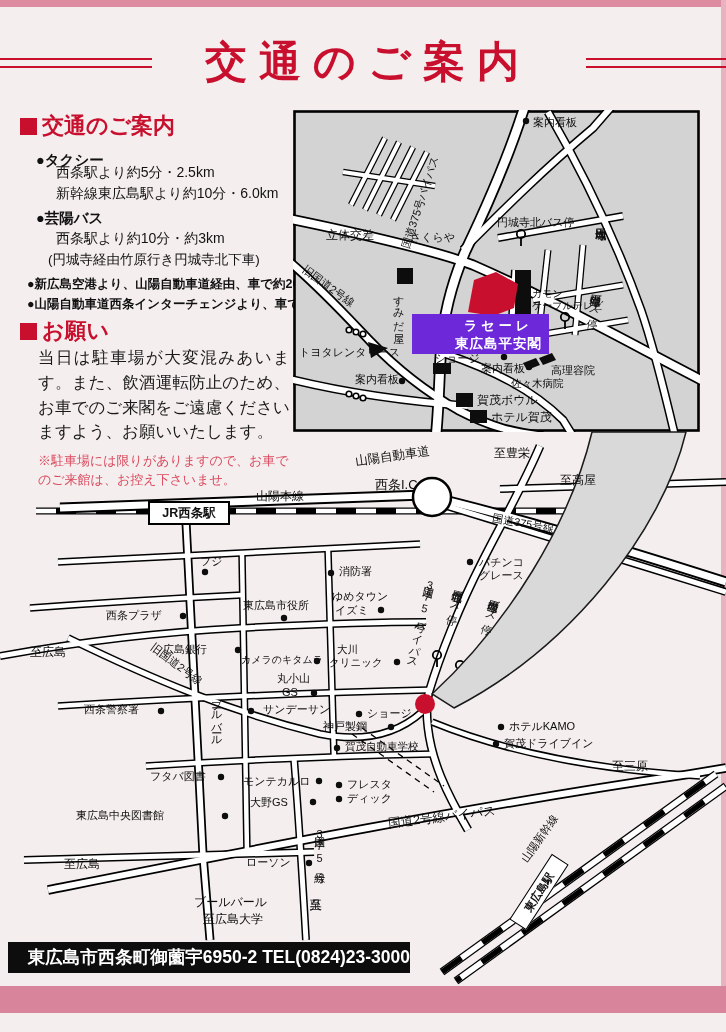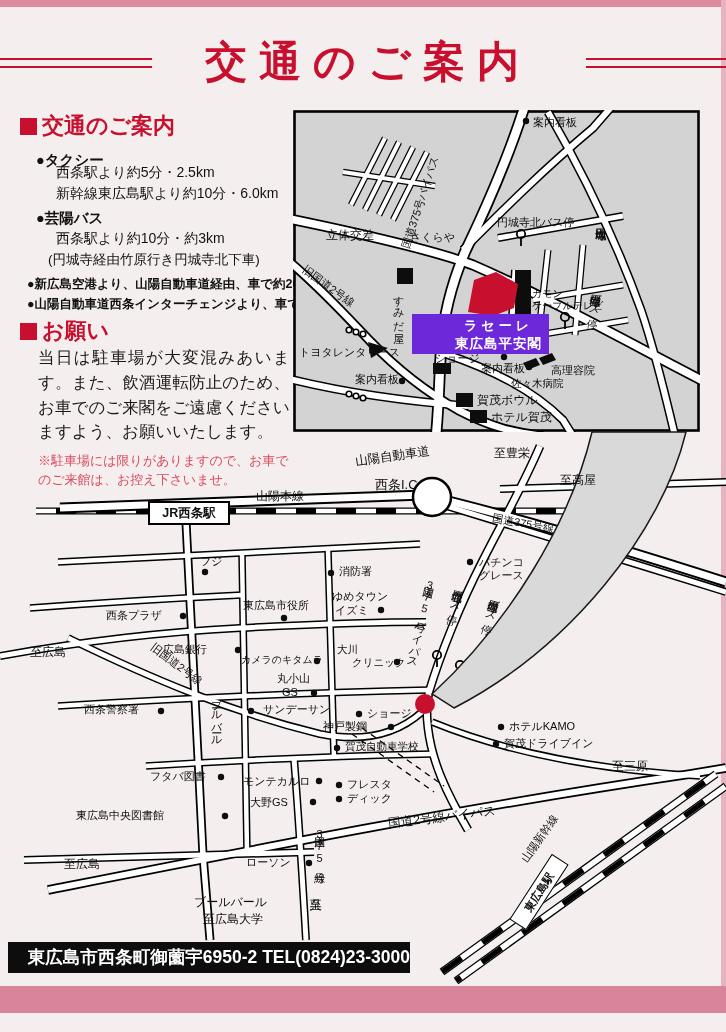--- a/index.html
+++ b/index.html
@@ -276,7 +276,7 @@
   <div class="lbl" style="left:335px;top:604px;">イズミ</div>
   <div class="lbl f10" style="left:241px;top:654px;">カメラのキタムラ</div>
   <div class="lbl f105" style="left:337px;top:643px;">大川</div>
-  <div class="lbl f105" style="left:329px;top:656px;padding-left:23px;">クリニック</div>
+  <div class="lbl f105" style="left:329px;top:656px;">クリニック</div>
   <div class="lbl" style="left:277px;top:672px;">丸小山</div>
   <div class="lbl" style="left:282px;top:686px;">GS</div>
   <div class="lbl" style="left:146px;top:658px;transform:rotate(37deg);">旧国道2号線</div>

